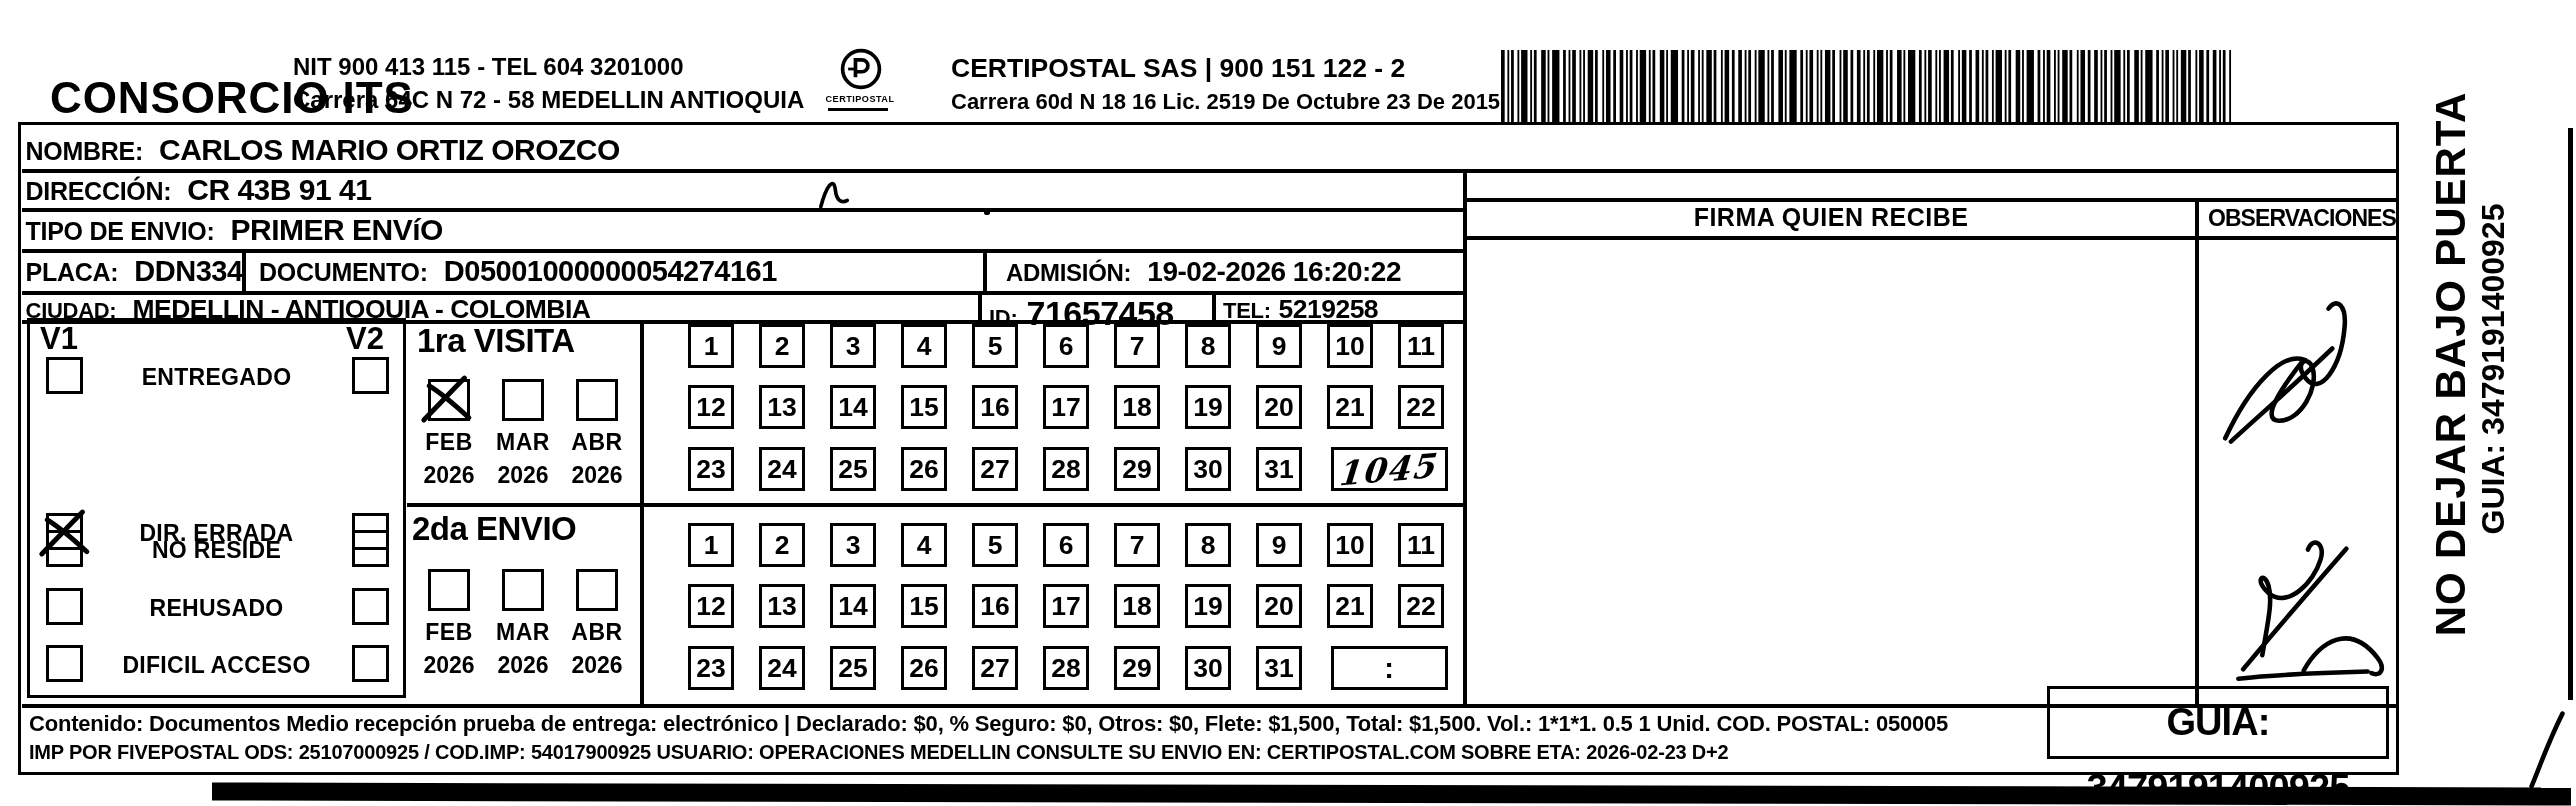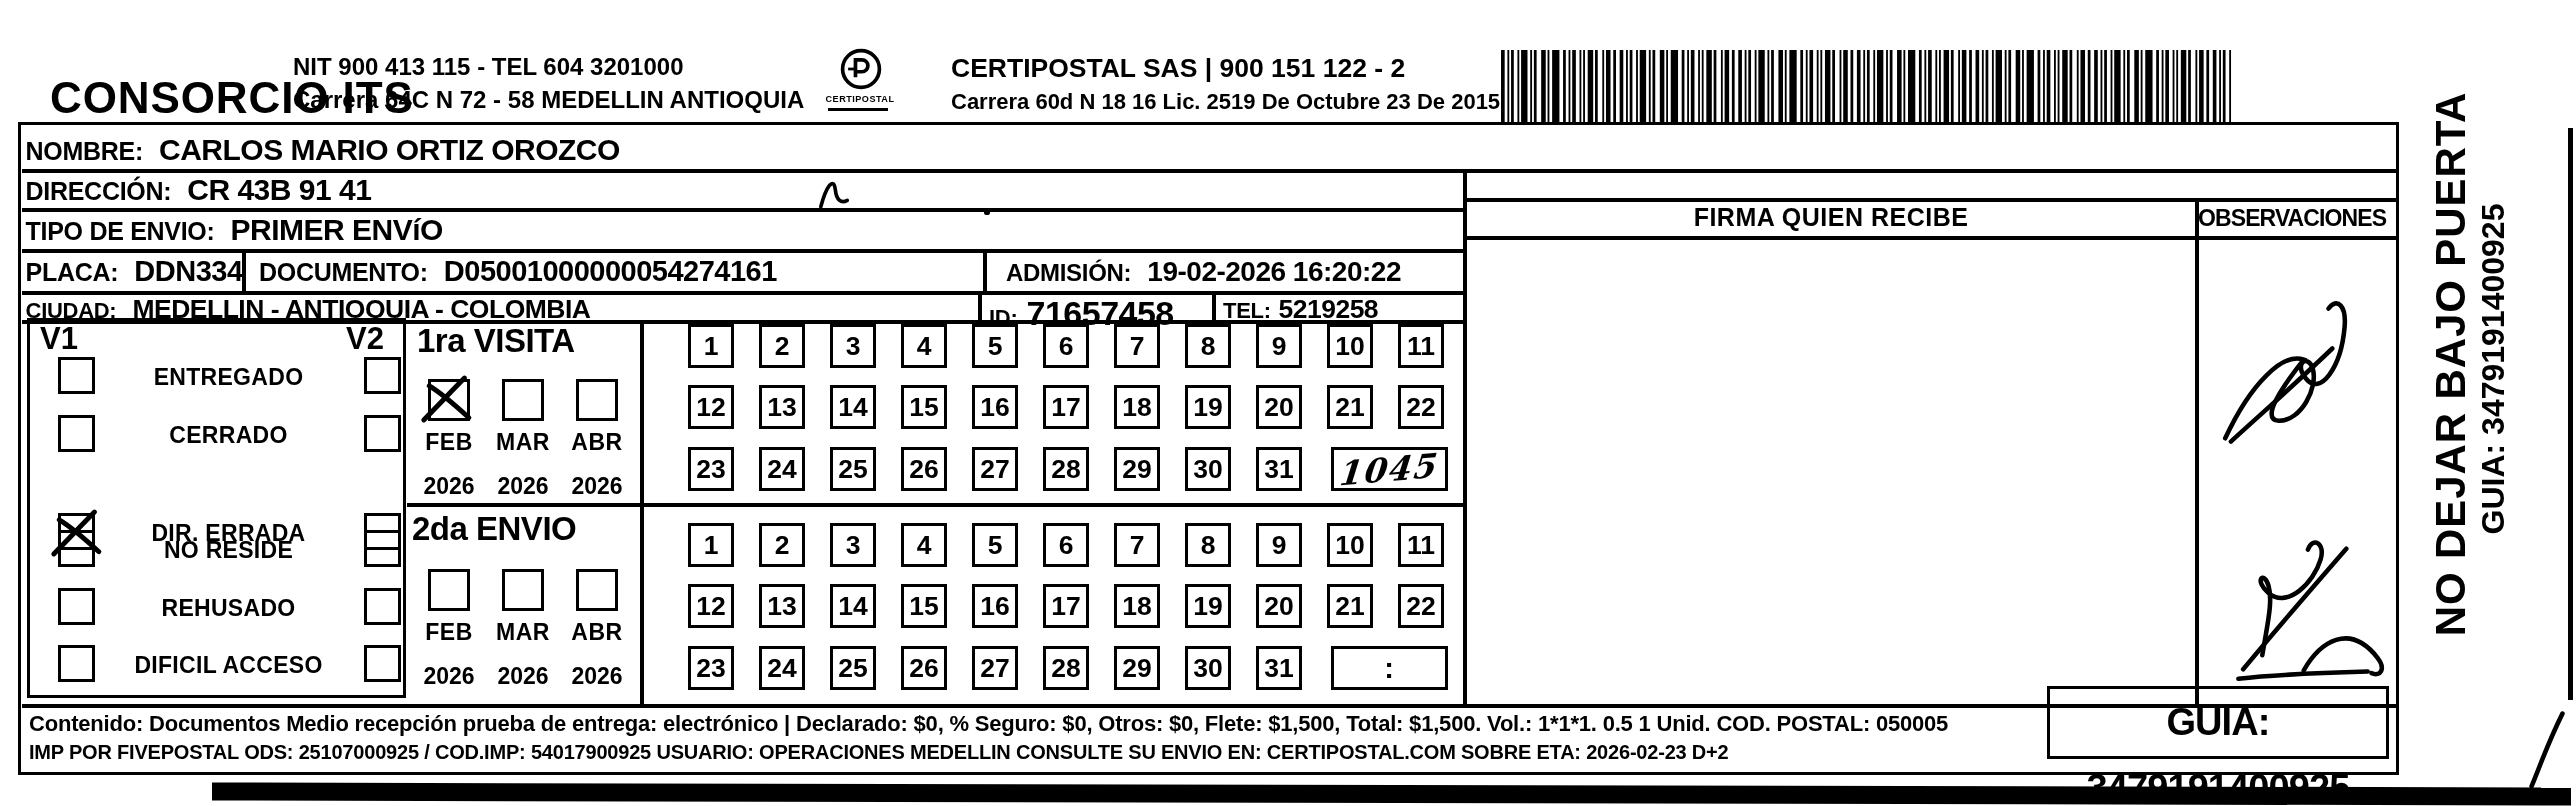--- a/index.html
+++ b/index.html
@@ -249,7 +249,7 @@
   </div>
 
   <div class="abs b" style="left:1467px;top:203px;width:728px;text-align:center;font-size:25px;letter-spacing:0.5px">FIRMA QUIEN RECIBE</div>
-  <div class="abs b" style="left:2198px;top:205px;width:198px;text-align:left;font-size:23px;letter-spacing:-0.9px">OBSERVACIONES</div>
+  <div class="abs b" style="left:2198px;top:205px;width:198px;text-align:right;font-size:23px;letter-spacing:-0.9px">OBSERVACIONES</div>
 
   <div class="abs" style="left:27.4px;top:318px;width:379px;height:380px;border:3.7px solid #000"></div>
   <div class="abs b" style="left:40px;top:321px;font-size:31px">V1</div>

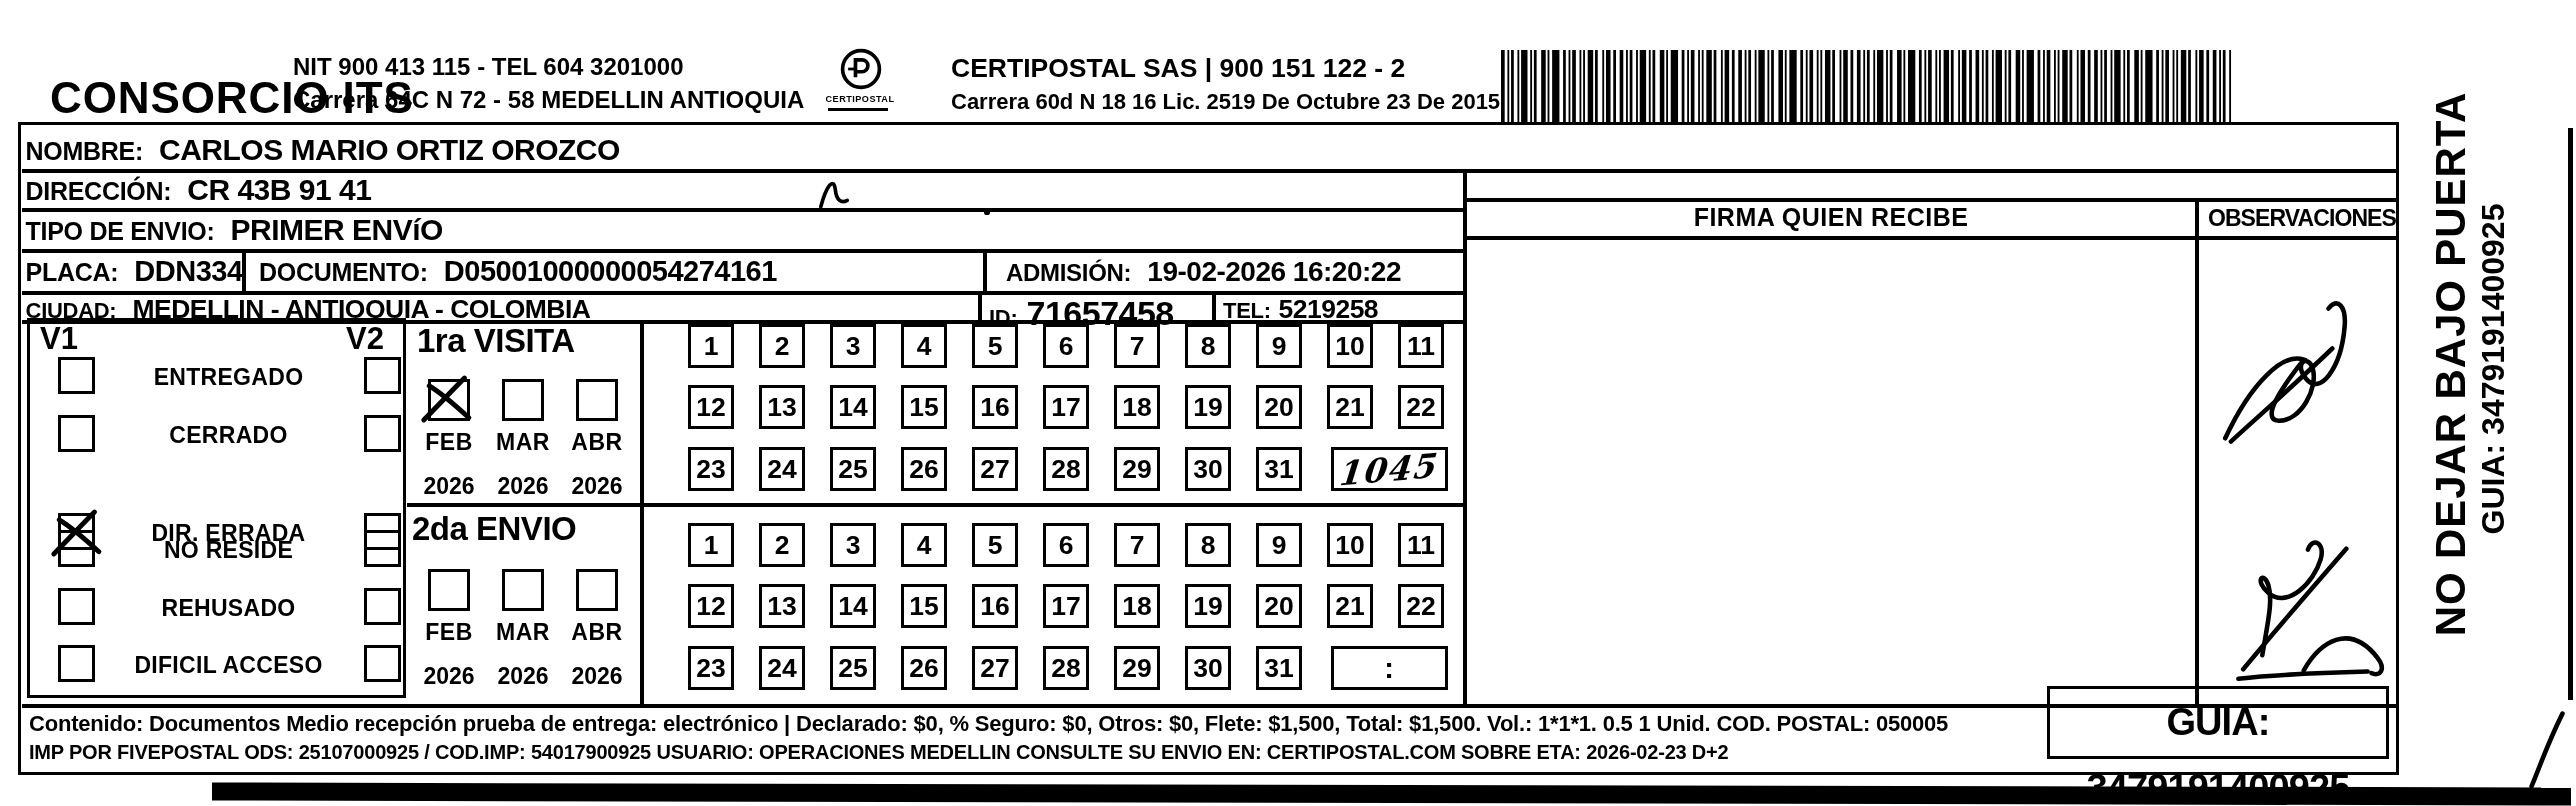--- a/index.html
+++ b/index.html
@@ -254,7 +254,7 @@
   <div class="abs" style="left:27.4px;top:318px;width:379px;height:380px;border:3.7px solid #000"></div>
   <div class="abs b" style="left:40px;top:321px;font-size:31px">V1</div>
   <div class="abs b" style="left:346px;top:321px;font-size:31px">V2</div>
-  <div id="status-rows" class="abs" style="left:38px;top:318px;width:353px;height:380px">
+  <div id="status-rows" class="abs" style="left:26px;top:318px;width:353px;height:380px">
       <div class="st-row" style="top: 39px;">
         <div class="cbox st-b1"></div>
         <div class="st-label">ENTREGADO</div>

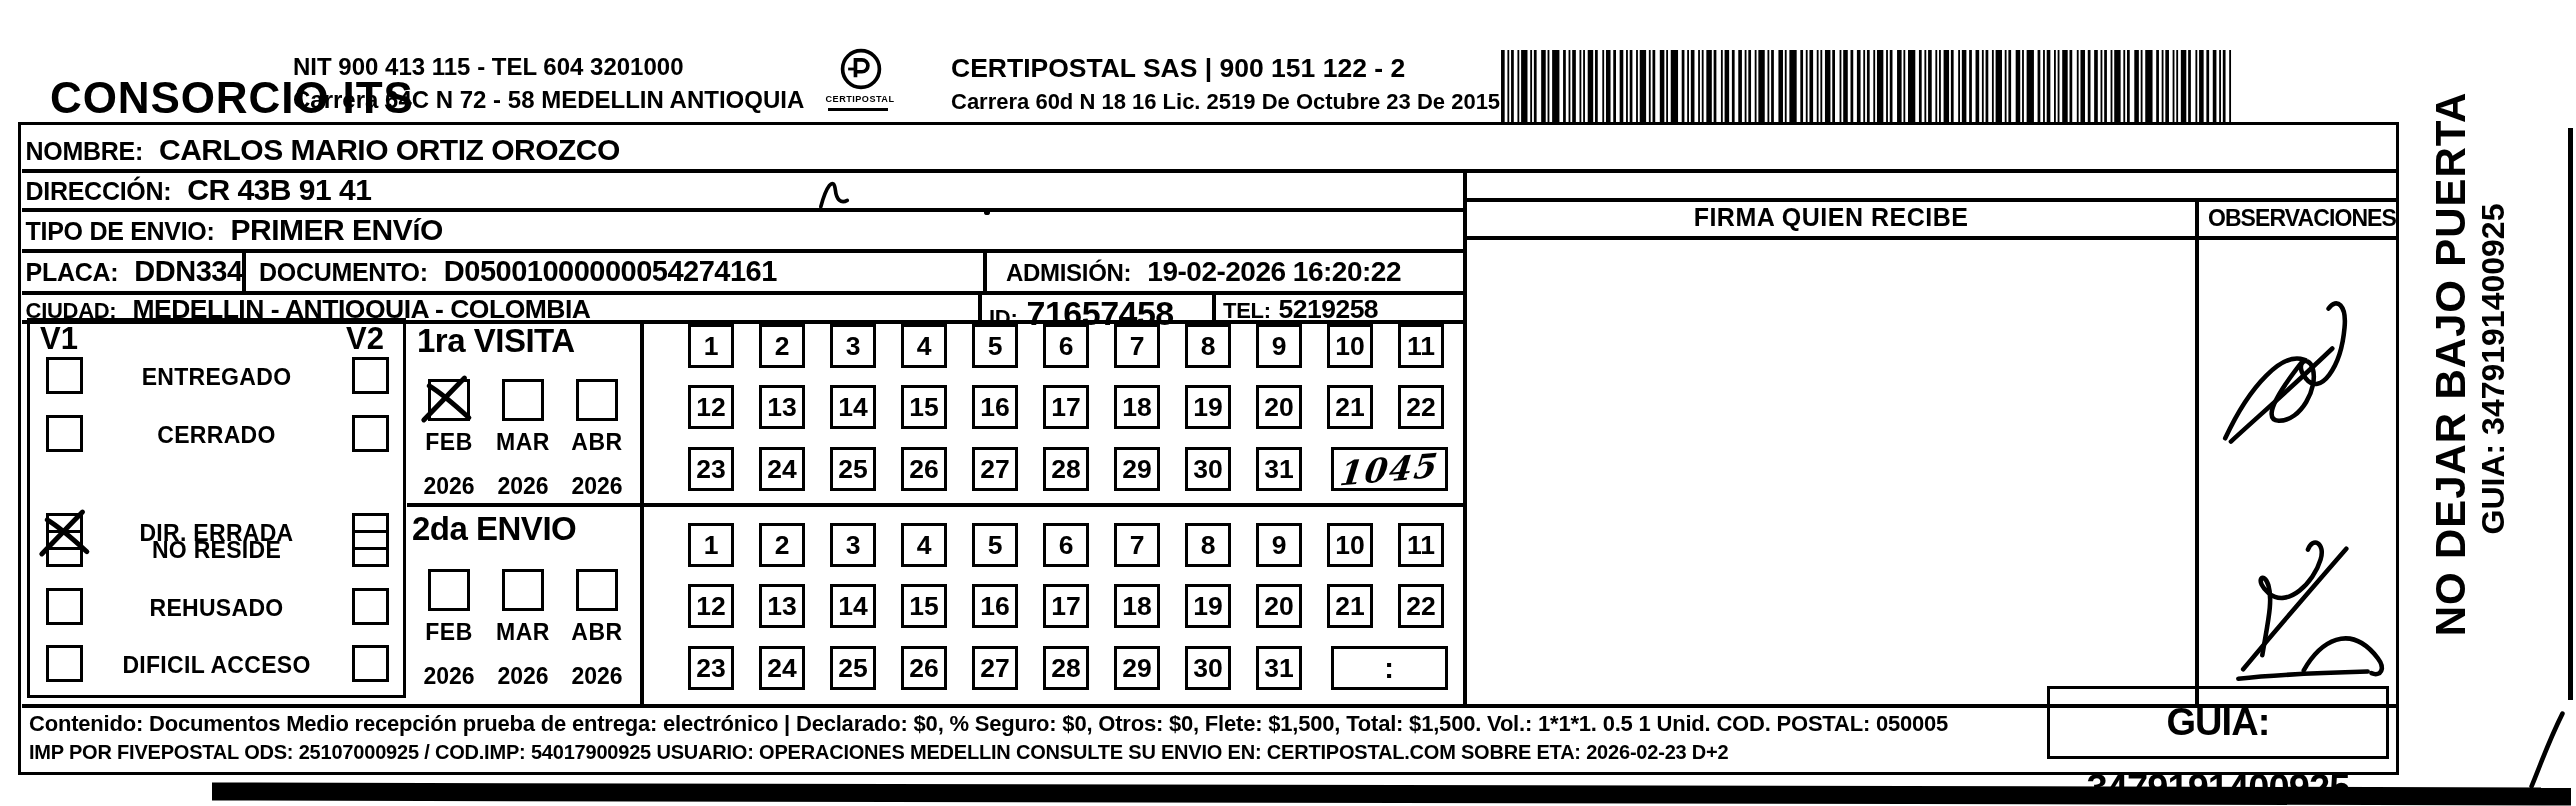--- a/index.html
+++ b/index.html
@@ -260,11 +260,6 @@
         <div class="st-label">ENTREGADO</div>
         <div class="cbox st-b2"></div>
       </div>
-      <div class="st-row" style="top: 97px;">
-        <div class="cbox st-b1"></div>
-        <div class="st-label">CERRADO</div>
-        <div class="cbox st-b2"></div>
-      </div>
       <div class="st-row" style="top: 155px; margin-top: 40px;">
         <div class="cbox st-b1">
           <svg class="xmark" viewBox="0 0 40 40">

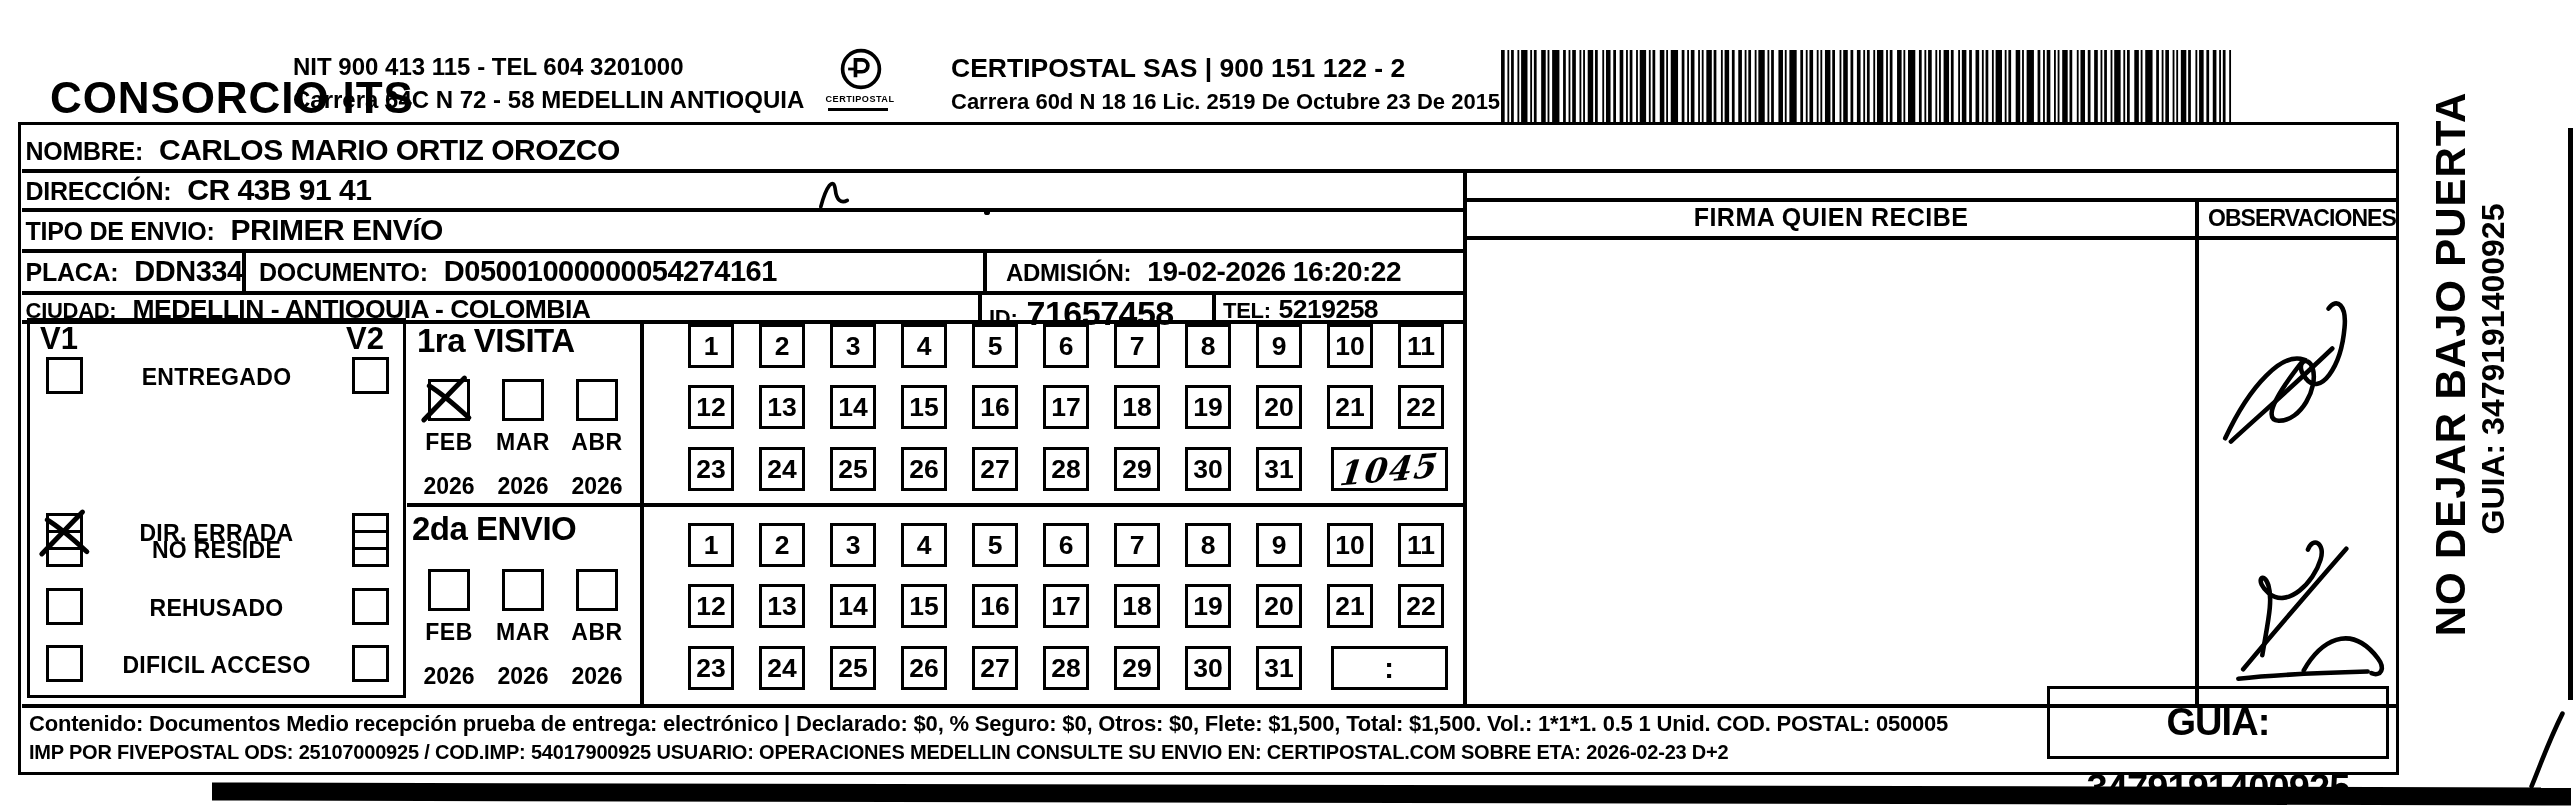--- a/index.html
+++ b/index.html
@@ -30,7 +30,7 @@
   .months{position:absolute;display:flex}
   .month-col{display:flex;flex-direction:column;align-items:center;width:74px}
   .month-name{font-size:23px;font-weight:700;margin-top:8.2px;letter-spacing:0.5px}
-  .month-year{font-size:23px;font-weight:700;margin-top:17px}
+  .month-year{font-size:23px;font-weight:700;margin-top:6px}
   .day-grid{position:absolute}
   .day-row{position:absolute;left:0;display:flex;gap:25px}
   .day-cell{width:46px;height:44px;border:3.7px solid #000;display:flex;align-items:center;

